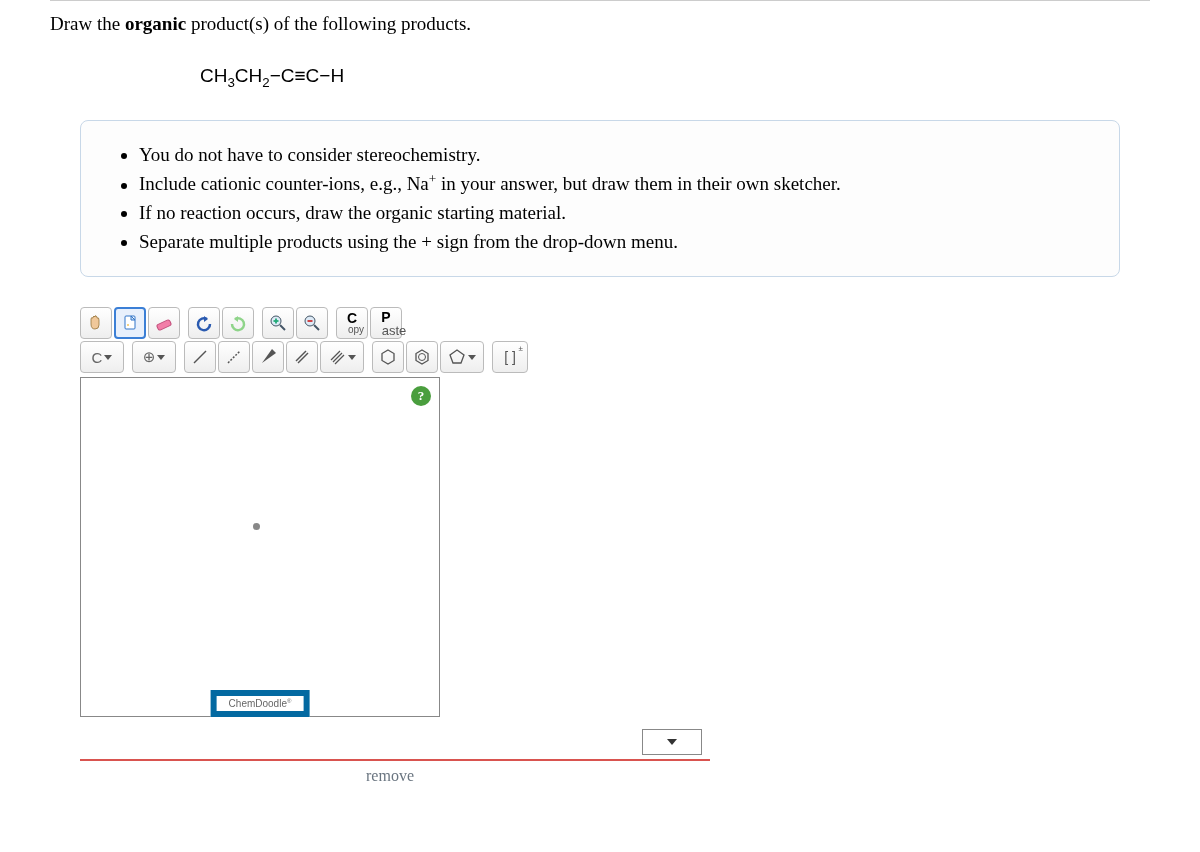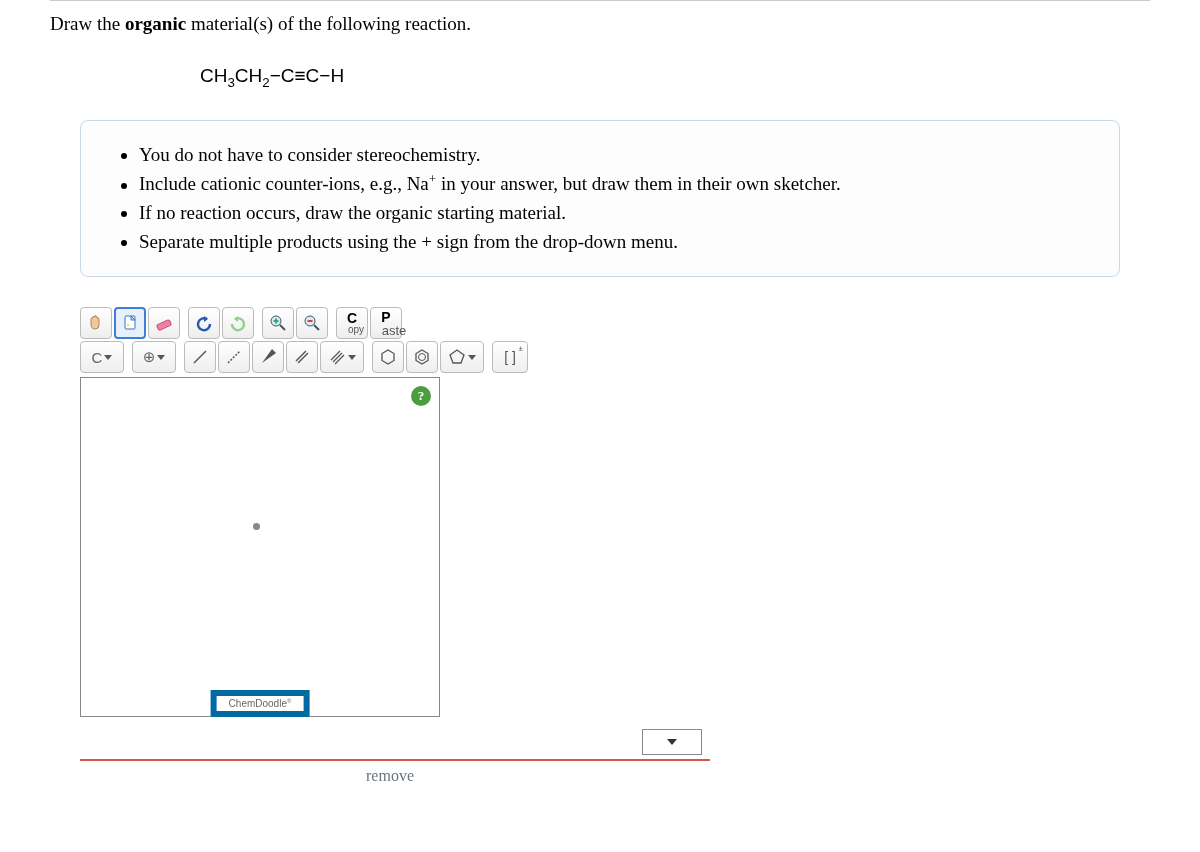--- a/index.html
+++ b/index.html
@@ -39,7 +39,7 @@
 
 <div class="container">
   <div class="question-text">
-    <span>Draw the </span><strong>organic</strong><span> material(s) of the following reaction.</span>
+    <span>Draw the </span><strong>organic</strong><span> product(s) of the following products.</span>
   </div>
 
   <div class="reaction-area">

